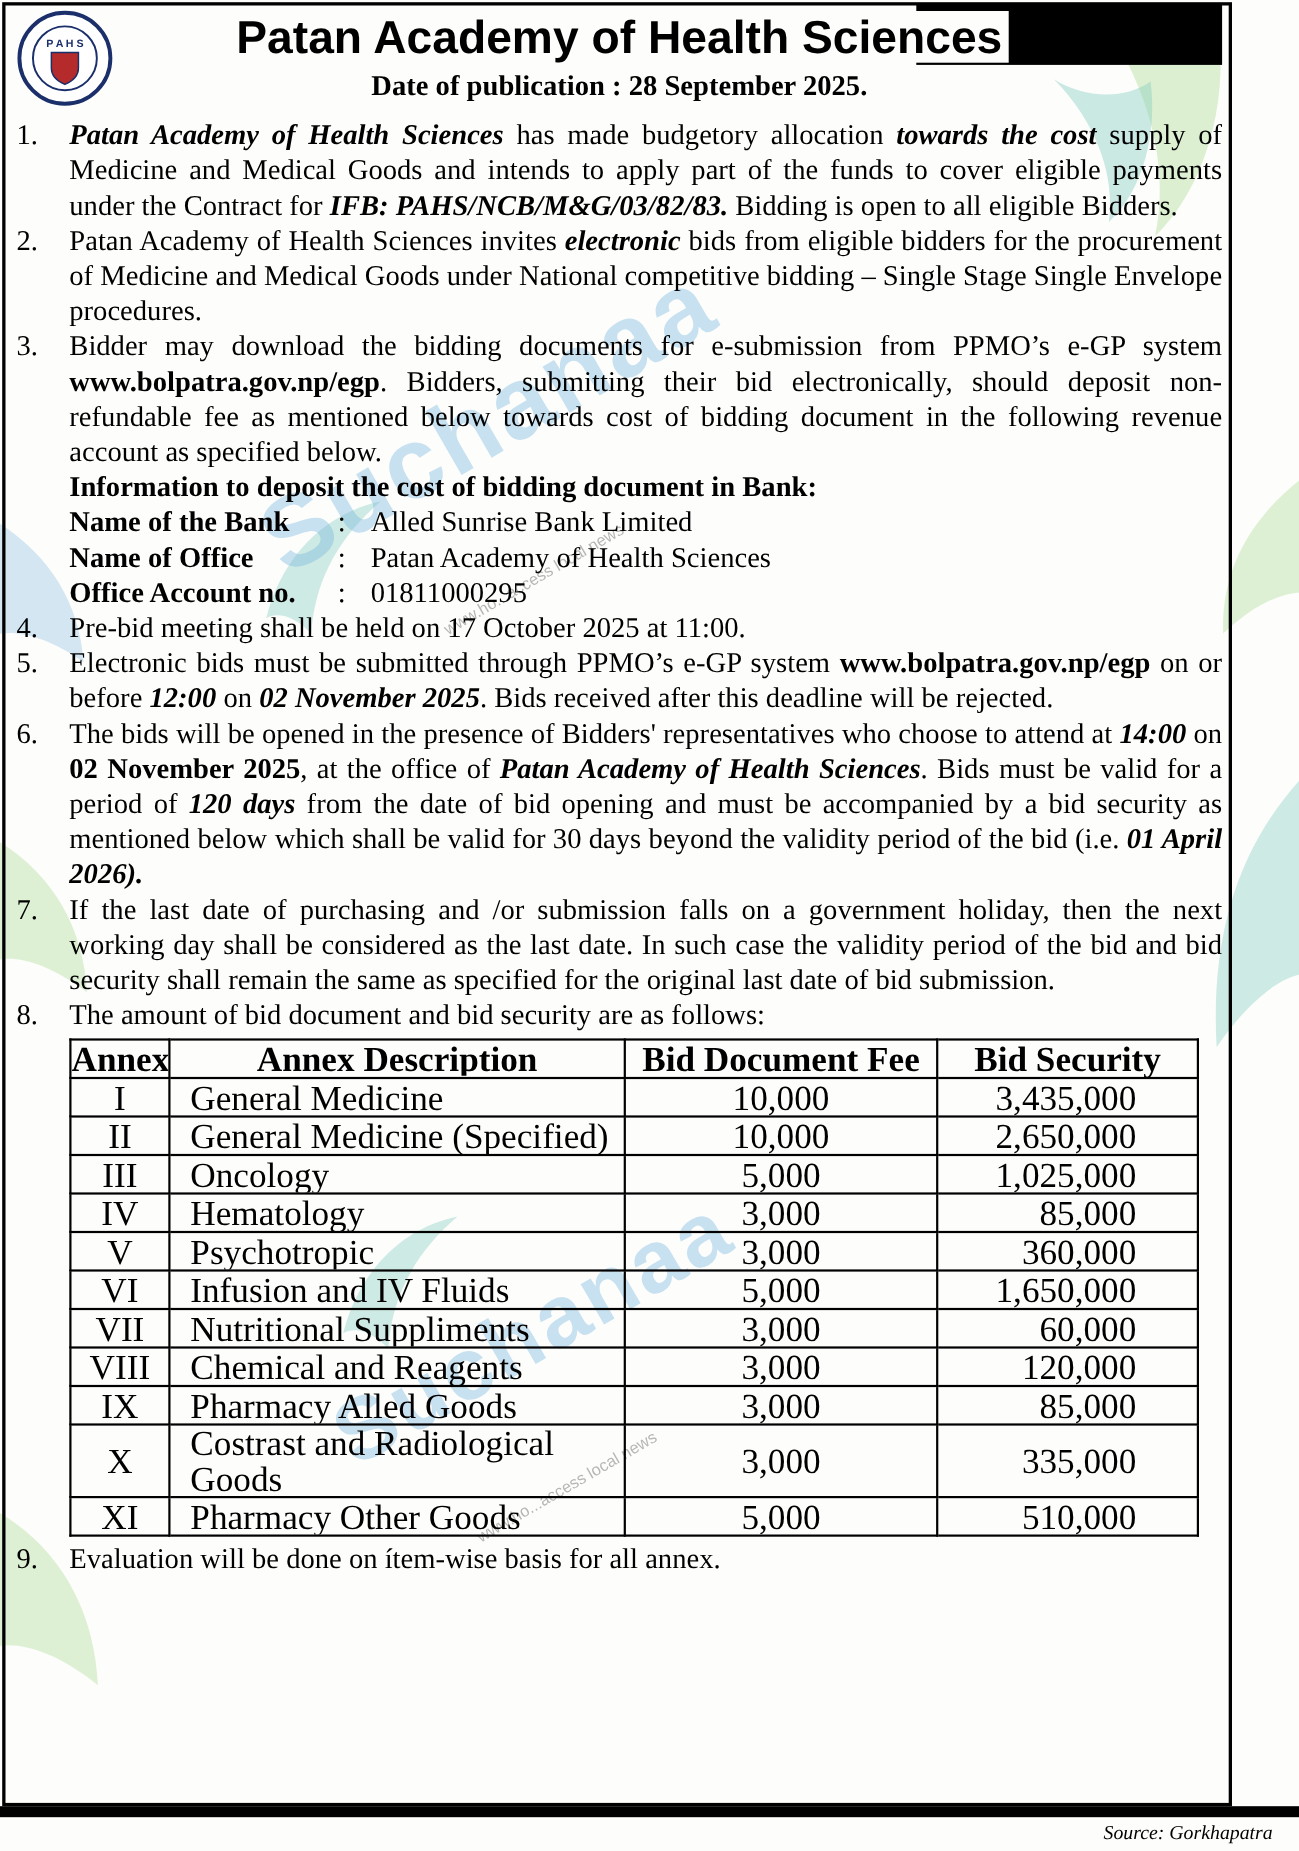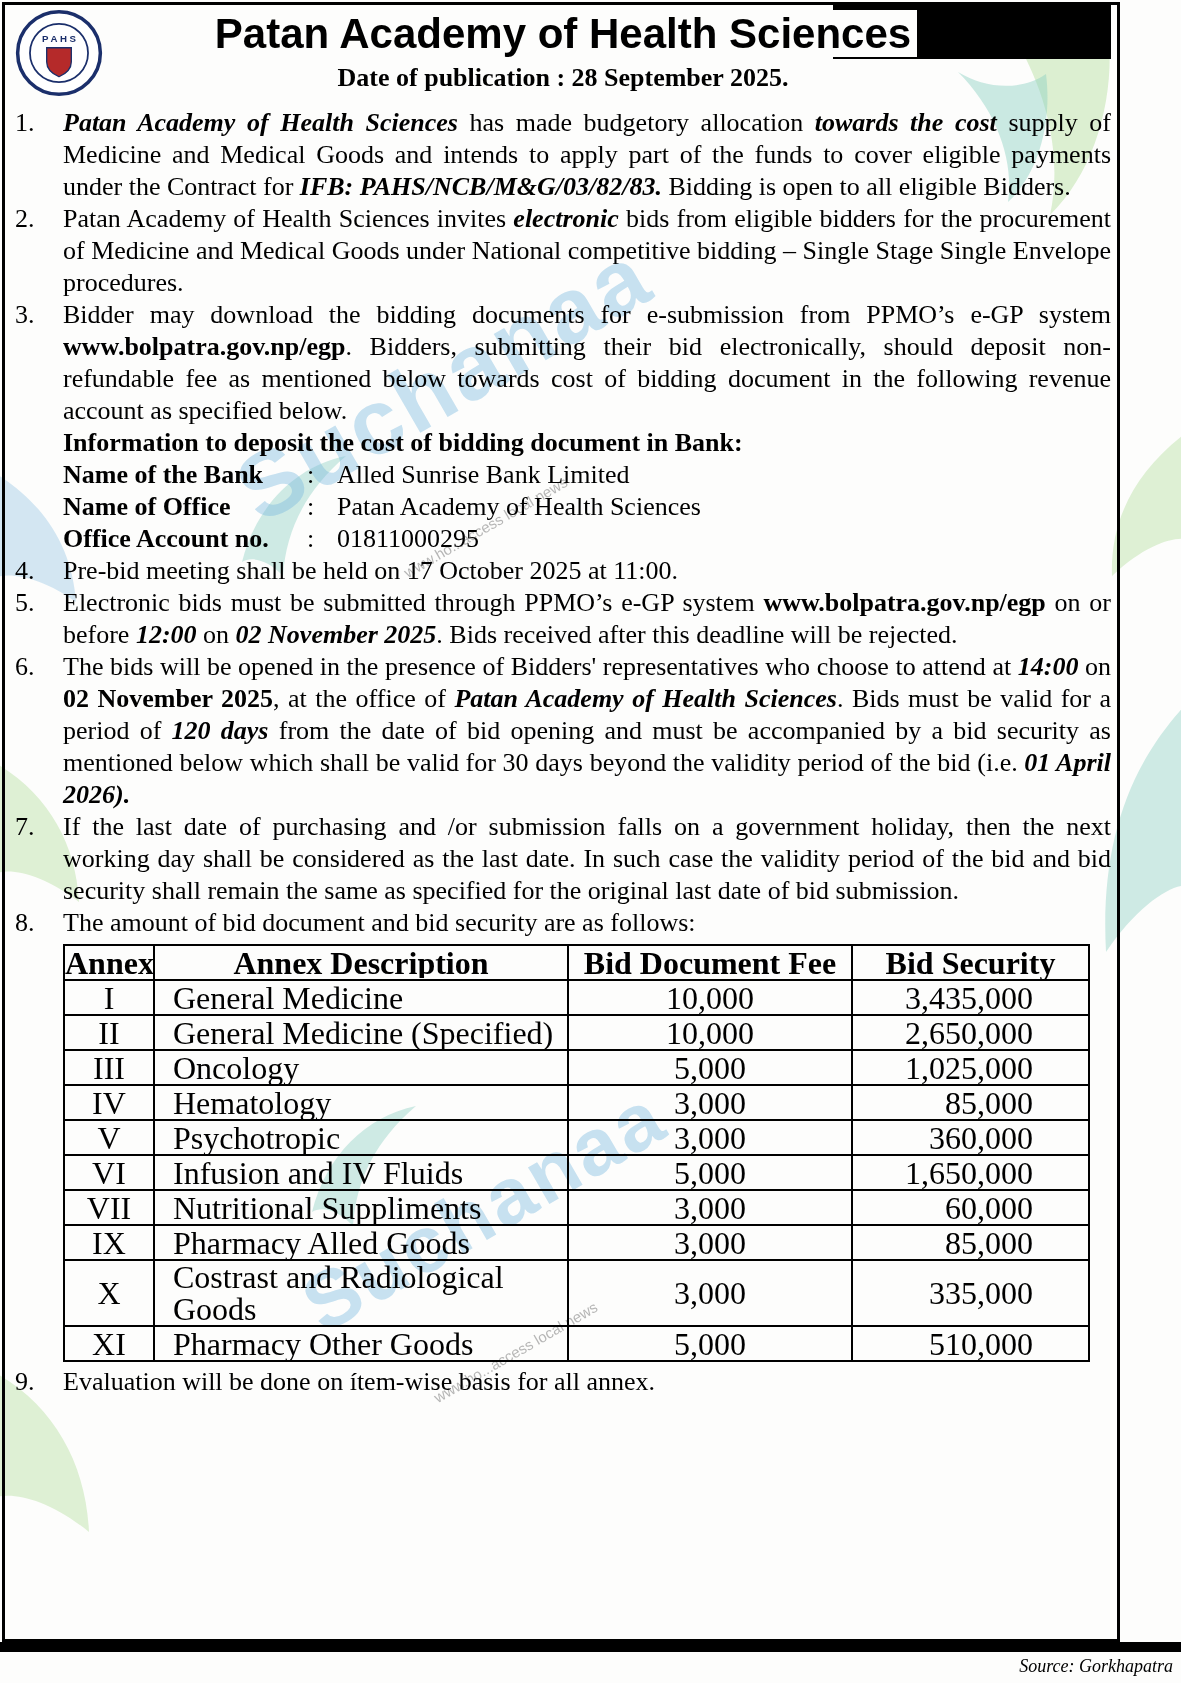--- a/index.html
+++ b/index.html
@@ -179,6 +179,12 @@
                 <td>60,000</td>
               </tr>
               <tr>
+                <td>VIII</td>
+                <td>Chemical and Reagents</td>
+                <td>3,000</td>
+                <td>120,000</td>
+              </tr>
+              <tr>
                 <td>IX</td>
                 <td>Pharmacy Alled Goods</td>
                 <td>3,000</td>

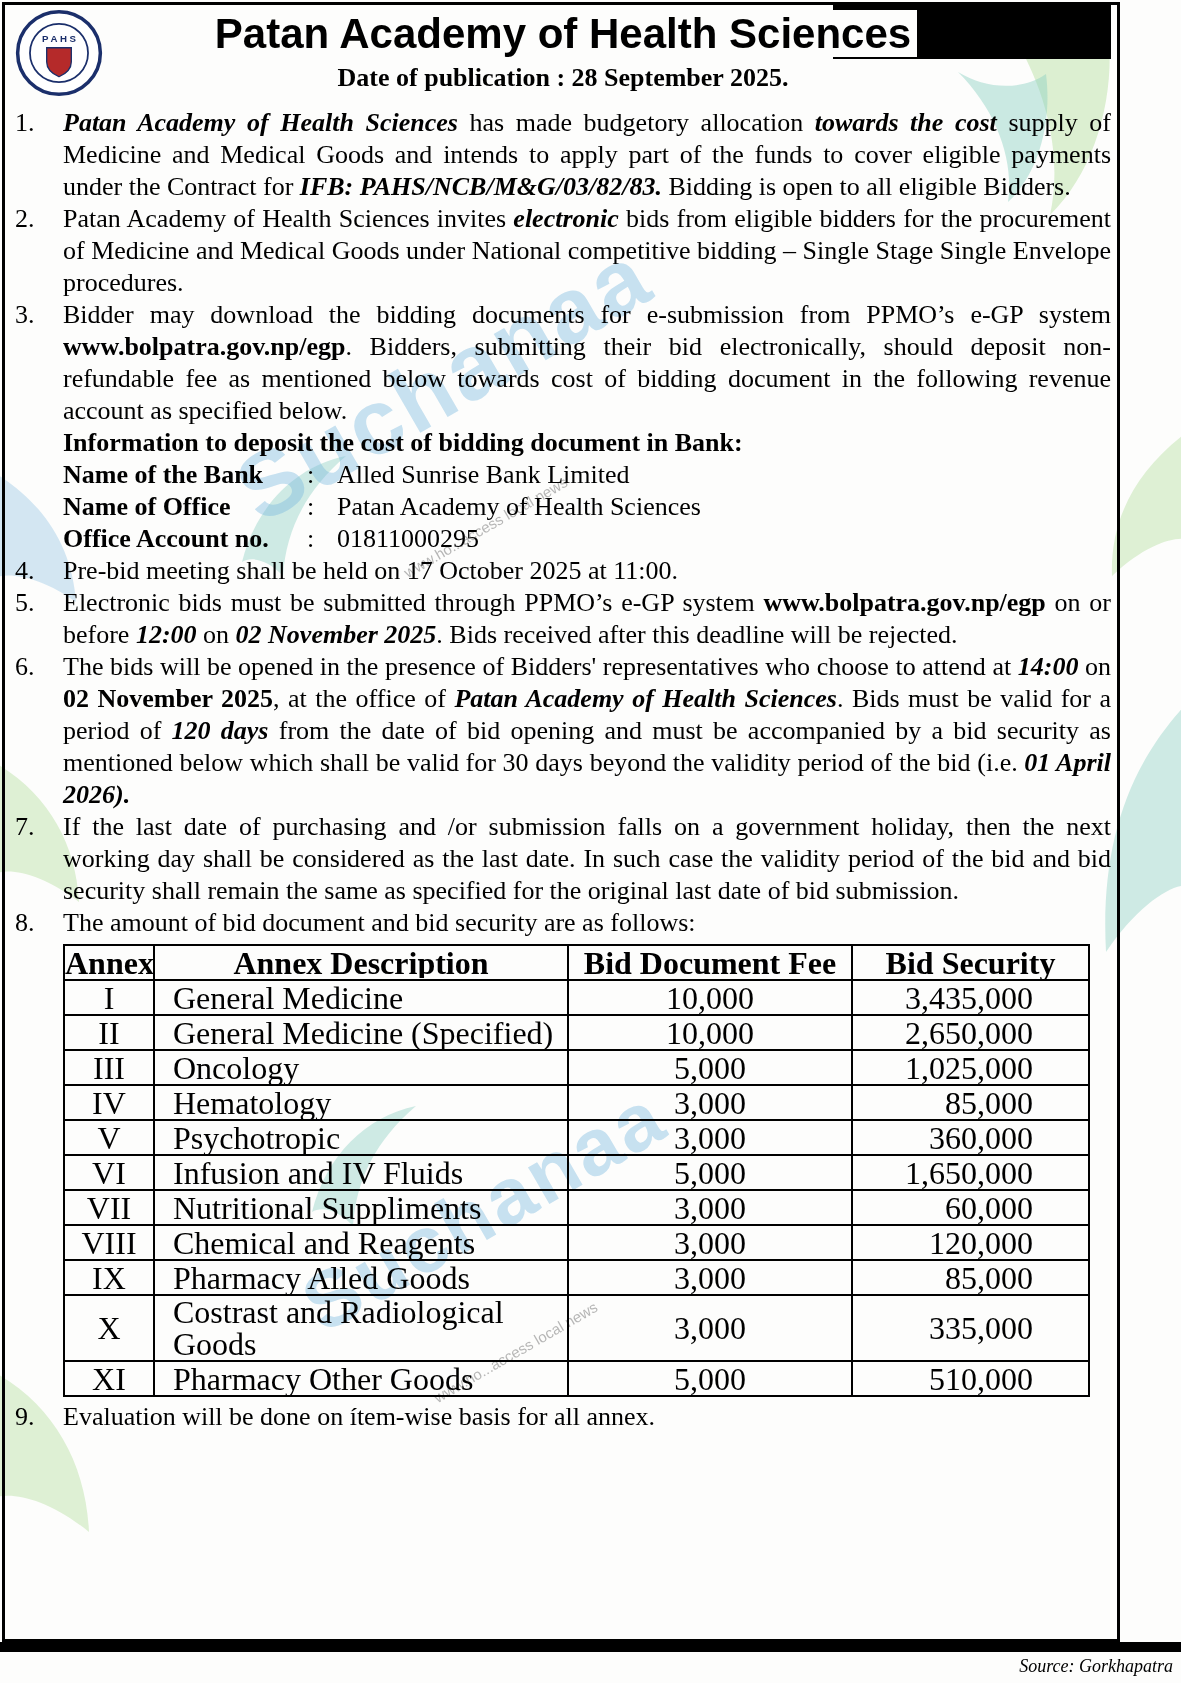--- a/index.html
+++ b/index.html
@@ -36,7 +36,7 @@
   .fee-table td:nth-child(4){text-align:right;padding-right:55px;}
 
   .bottom-bar{position:absolute;left:0;top:1642px;width:1181px;height:10px;background:#000;}
-  .source{position:absolute;right:8px;top:1656px;font-size:18px;font-style:italic;}
+  .source{position:absolute;right:24px;top:1656px;font-size:18px;font-style:italic;}
 
   .wm-layer{position:absolute;left:0;top:0;width:1181px;height:1683px;z-index:5;pointer-events:none;mix-blend-mode:multiply;}
   .wm-svg{position:absolute;left:0;top:0;}

